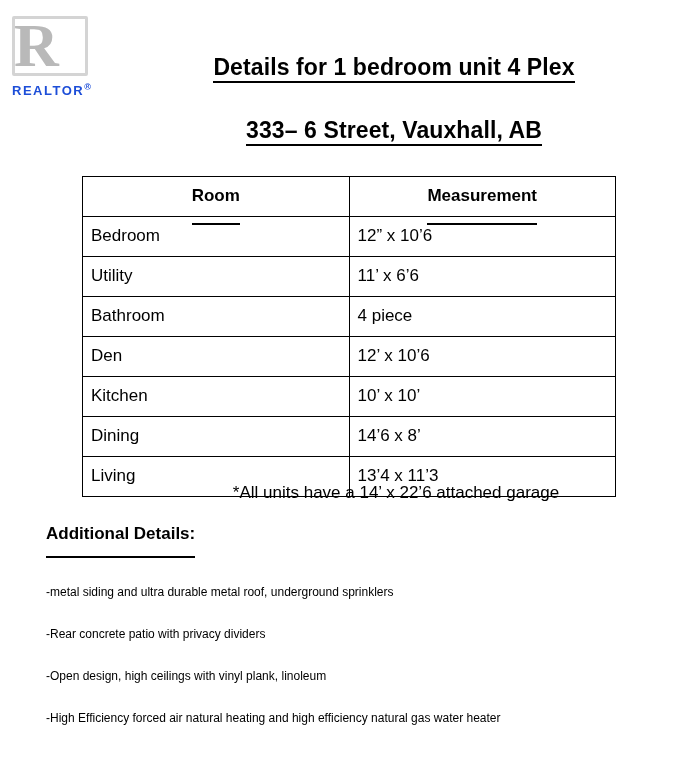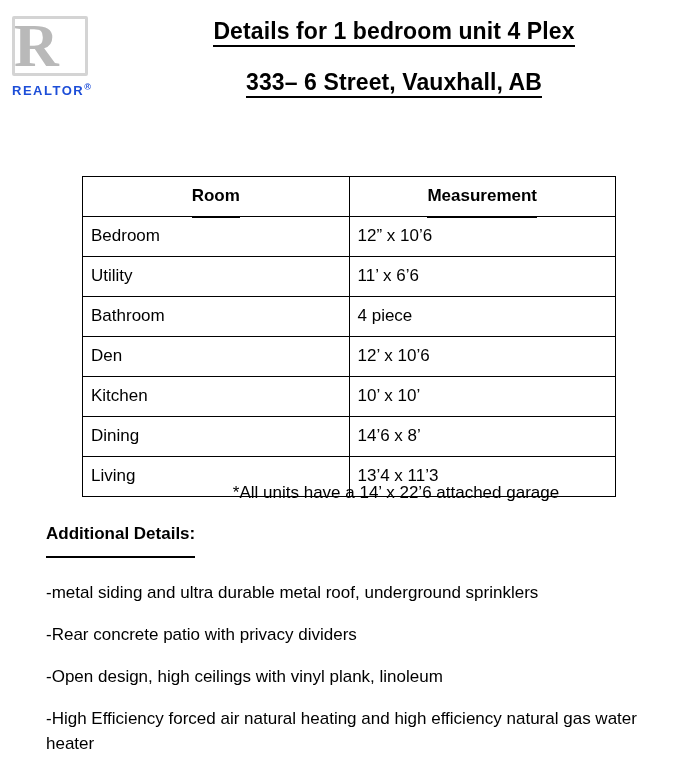--- a/index.html
+++ b/index.html
@@ -84,6 +84,7 @@
     letter-spacing: 0.1px;
     margin-bottom: 24px;
     white-space: nowrap;
+    margin-top: 36px;
   }
   .title-line span.u {
     border-bottom: 2px solid #000;

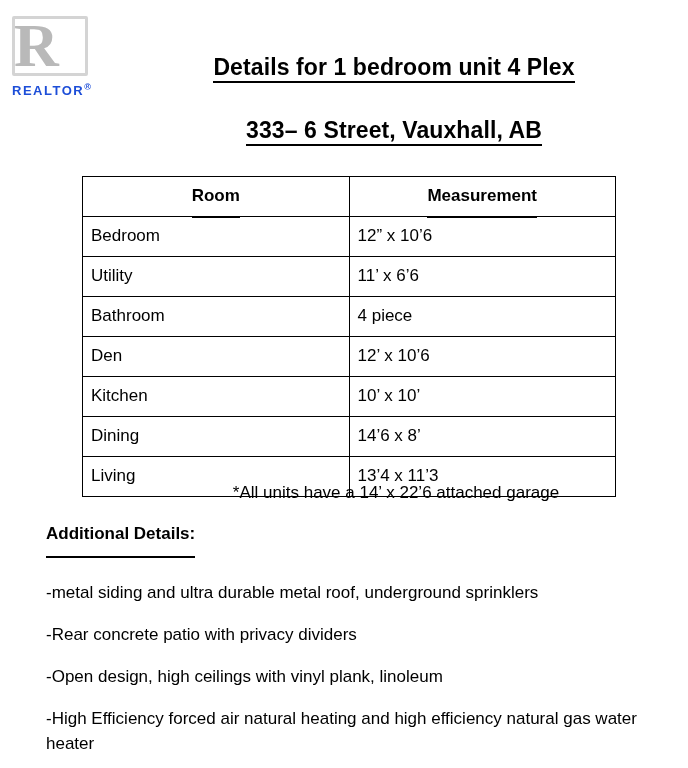--- a/index.html
+++ b/index.html
@@ -117,7 +117,7 @@
   }
   table.details th .u {
     border-bottom: 2px solid #000;
-    padding-bottom: 11px;
+    padding-bottom: 18px;
   }
   table.details col.c1 { width: 50%; }
   table.details col.c2 { width: 50%; }

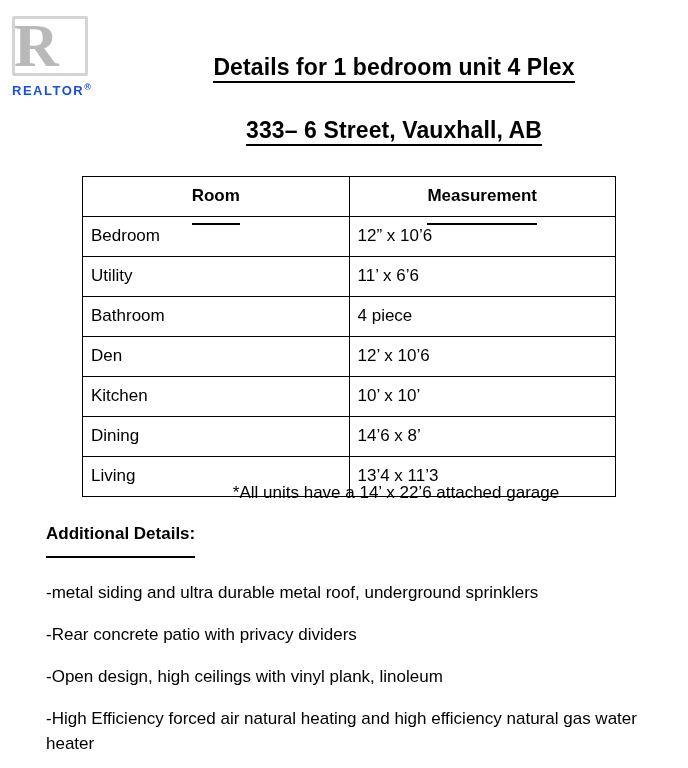--- a/index.html
+++ b/index.html
@@ -149,7 +149,7 @@
     padding-bottom: 12px;
   }
   .bullet {
-    font-size: 17px;
+    font-size: 12px;
     line-height: 25px;
     margin-bottom: 17px;
   }

